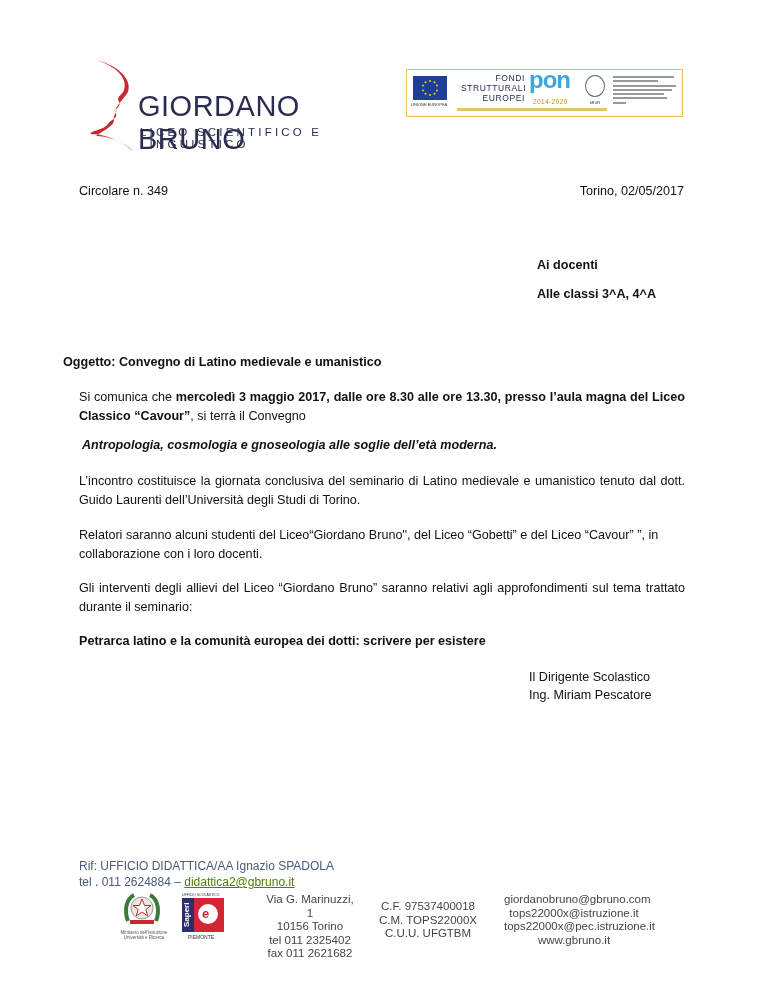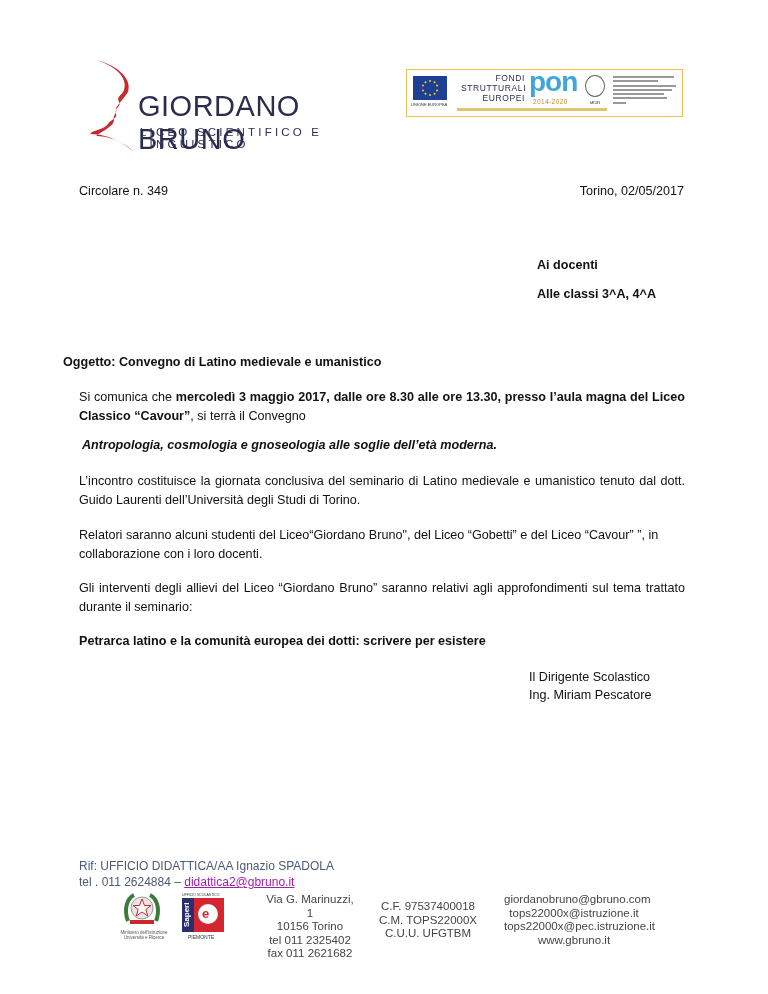--- a/index.html
+++ b/index.html
@@ -25,7 +25,7 @@
   .eu-label { position: absolute; left: 4px; top: 32px; font-size: 4px; color: #333; }
   .fondi { position: absolute; left: 54px; top: 3px; width: 64px; text-align: right; font-size: 8.5px;
            line-height: 10px; color: #2b2d4e; letter-spacing: 0.6px; }
-  .pon-word { position: absolute; left: 122px; top: -4px; font-size: 28px; font-weight: bold; color: #3fa6d9;
+  .pon-word { position: absolute; left: 122px; top: -4px; font-size: 24px; font-weight: bold; color: #3fa6d9;
               letter-spacing: -1px; }
   .pon-years { position: absolute; left: 126px; top: 28px; font-size: 6.5px; color: #c88a2c; letter-spacing: 0.4px; }
   .emblem { position: absolute; left: 178px; top: 5px; width: 20px; height: 22px; border-radius: 50%;

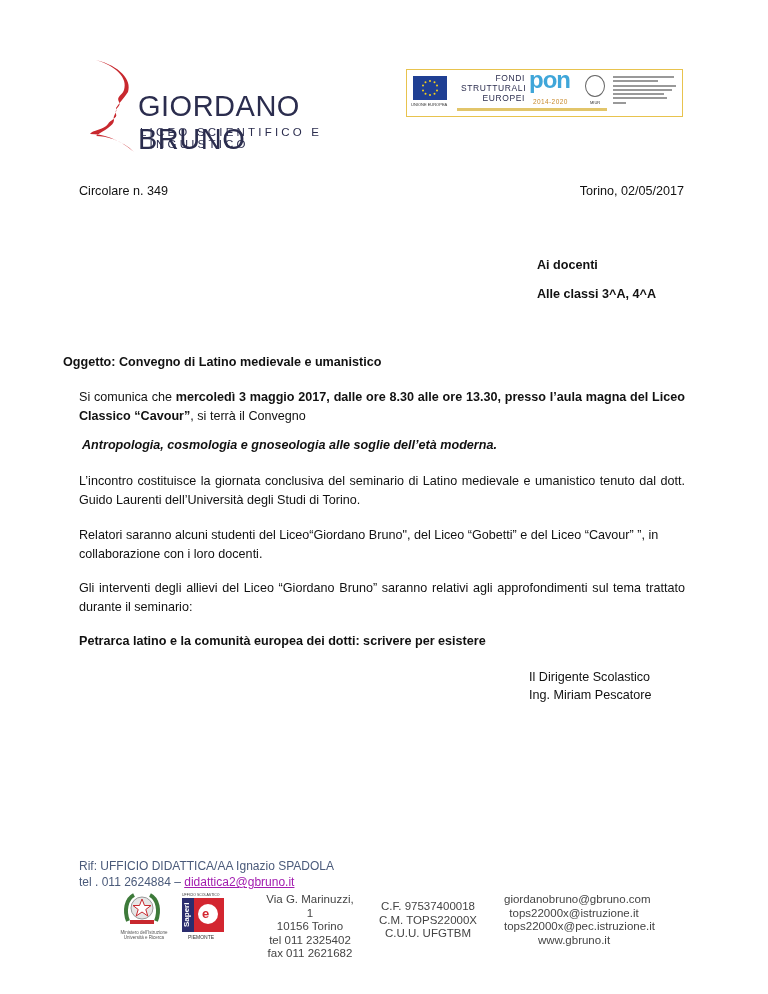--- a/index.html
+++ b/index.html
@@ -37,7 +37,7 @@
 
   
   .rif { left: 79px; top: 858px; font-size: 12px; line-height: 16px; color: #4a5a7a; }
-  .rif a { color: #a21caf; text-decoration: underline; }
+  .rif a { color: #4d7c0f; text-decoration: underline; }
   .footer-col { font-size: 11.5px; line-height: 13.5px; color: #444; text-align: center; }
   .star-emblem { left: 122px; top: 891px; width: 40px; height: 36px; }
   .emblem-caption { left: 116px; top: 930px; width: 56px; text-align: center; font-size: 4.5px; line-height: 5px; color: #555; }

